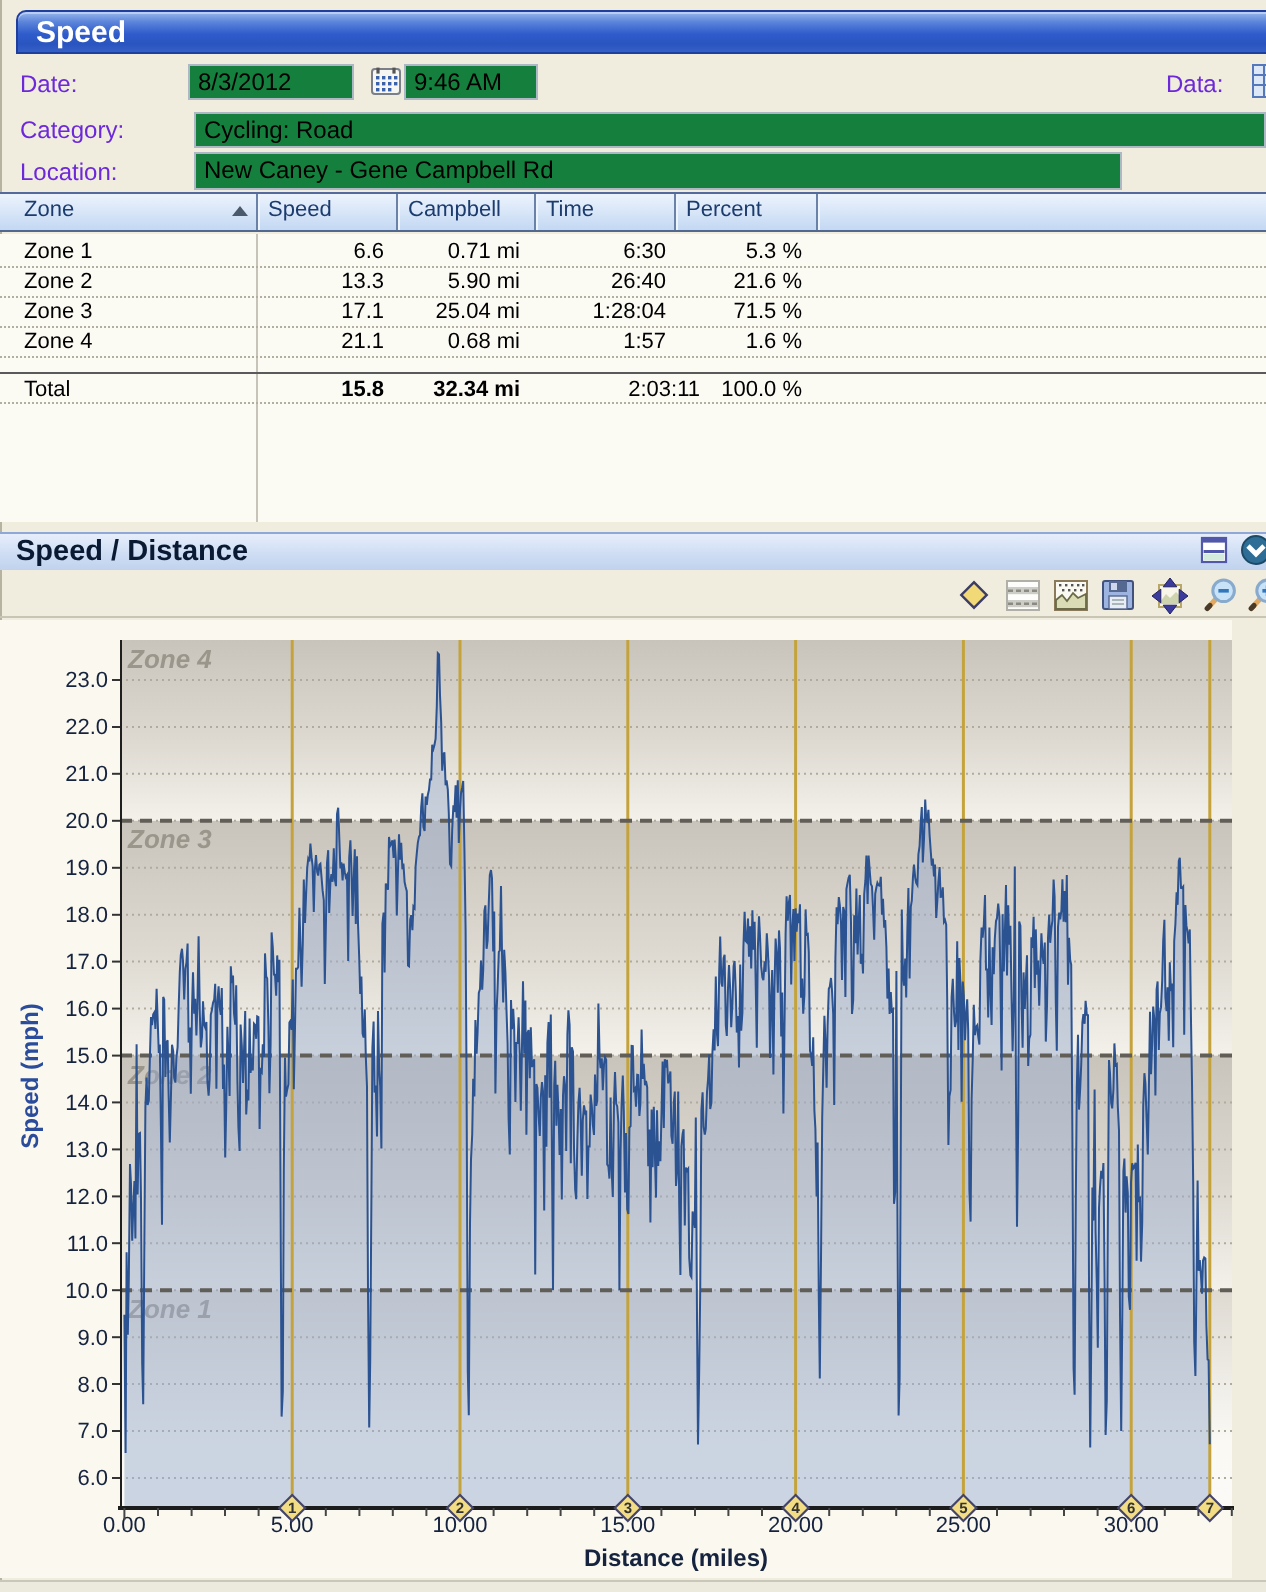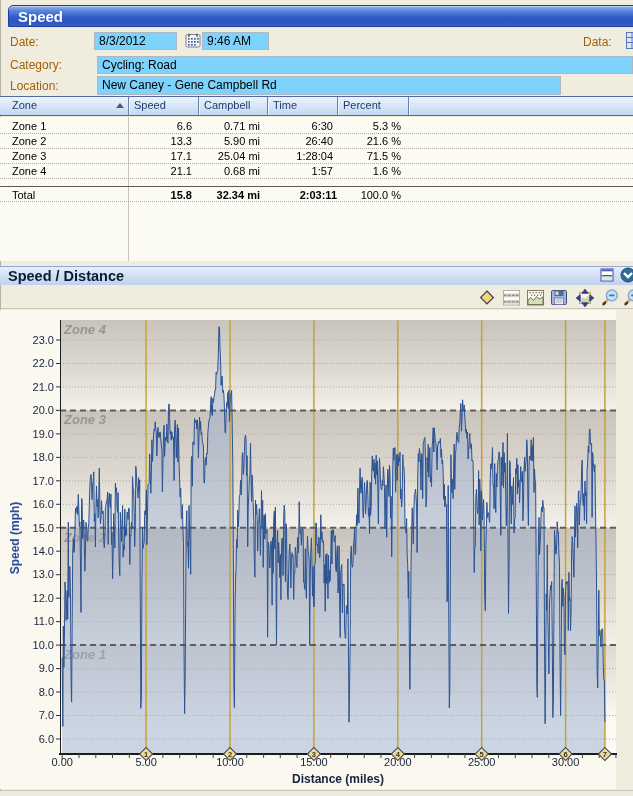--- a/index.html
+++ b/index.html
@@ -6,7 +6,7 @@
 body{position:relative;background:#f0eddf;font-family:"Liberation Sans",sans-serif}
 .abs{position:absolute}
 .inp{position:absolute;background:#7dd3fc;border:1px solid #aeb8c4;font-size:12px;color:#000;padding:1px 0 0 4px;line-height:15px}
-.lbl{position:absolute;font-size:12px;color:#a16207}
+.lbl{position:absolute;font-size:12px;color:#6d28d9}
 .cell{position:absolute;font-size:11px;color:#000;white-space:nowrap}
 .rnum{position:absolute;font-size:11px;color:#000;text-align:right;white-space:nowrap}
 .dot{position:absolute;left:0;width:633px;border-top:1px dotted #b2aea2;height:0}

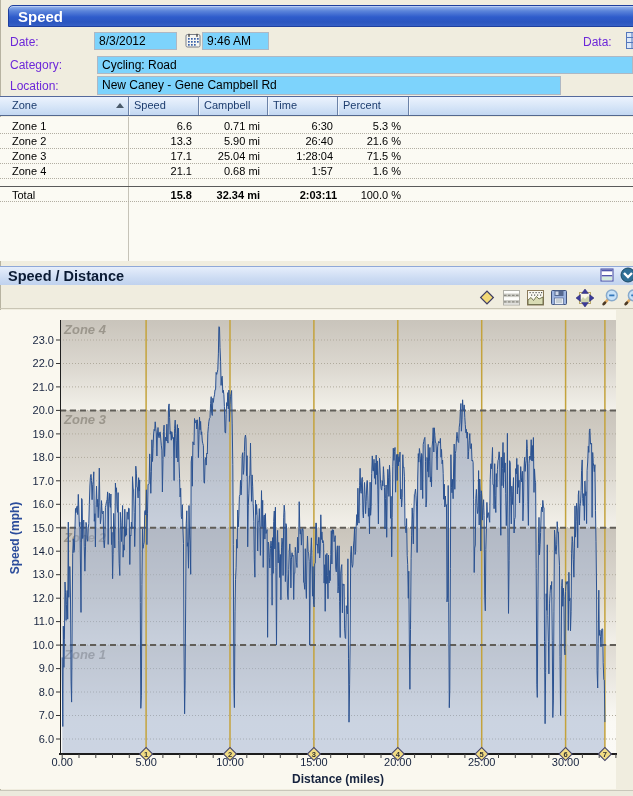--- a/index.html
+++ b/index.html
@@ -5,7 +5,7 @@
 html,body{width:633px;height:796px;overflow:hidden}
 body{position:relative;background:#f0eddf;font-family:"Liberation Sans",sans-serif}
 .abs{position:absolute}
-.inp{position:absolute;background:#7dd3fc;border:1px solid #aeb8c4;font-size:12px;color:#000;padding:1px 0 0 4px;line-height:15px}
+.inp{position:absolute;background:#15803d;border:1px solid #aeb8c4;font-size:12px;color:#000;padding:1px 0 0 4px;line-height:15px}
 .lbl{position:absolute;font-size:12px;color:#6d28d9}
 .cell{position:absolute;font-size:11px;color:#000;white-space:nowrap}
 .rnum{position:absolute;font-size:11px;color:#000;text-align:right;white-space:nowrap}

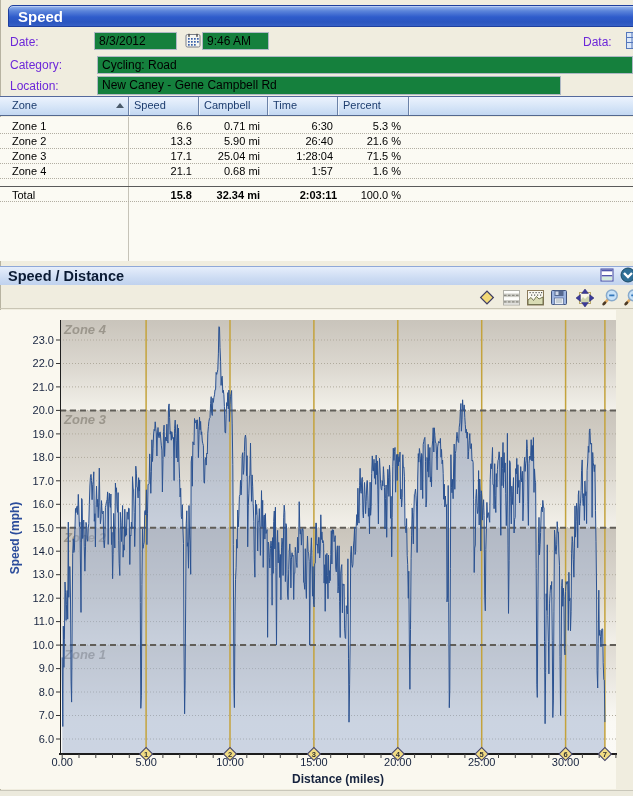--- a/index.html
+++ b/index.html
@@ -105,7 +105,7 @@
 <div class="cell" style="left:12px;top:189px;font-weight:normal">Total</div>
 <div class="rnum" style="left:92px;top:189px;width:100px;font-weight:bold">15.8</div>
 <div class="rnum" style="left:160px;top:189px;width:100px;font-weight:bold">32.34 mi</div>
-<div class="rnum" style="left:237px;top:189px;width:100px;font-weight:bold">2:03:11</div>
+<div class="rnum" style="left:250px;top:189px;width:100px;font-weight:normal">2:03:11</div>
 <div class="rnum" style="left:301px;top:189px;width:100px;font-weight:normal">100.0 %</div>
 <div class="dot" style="top:201px"></div>
 

